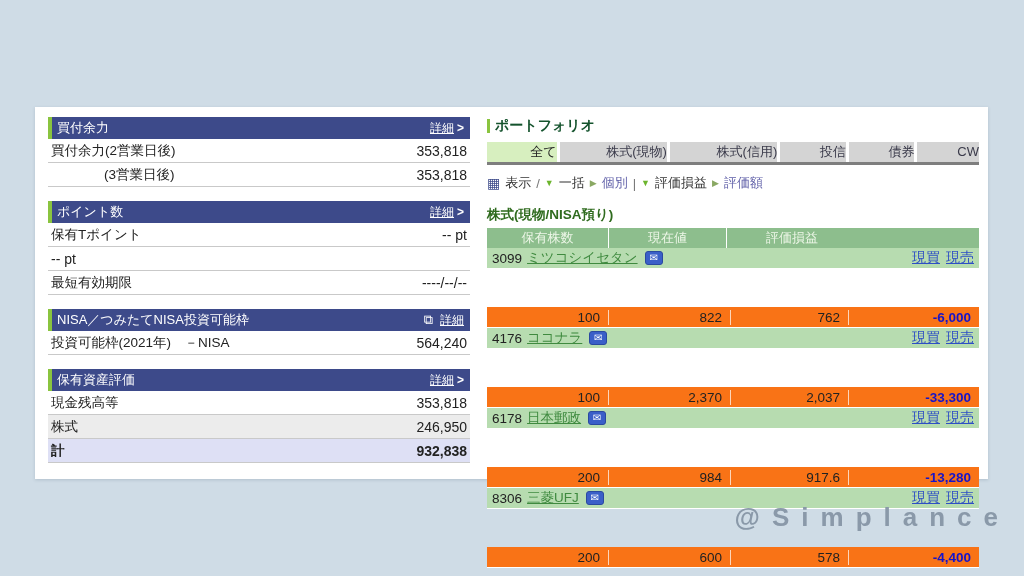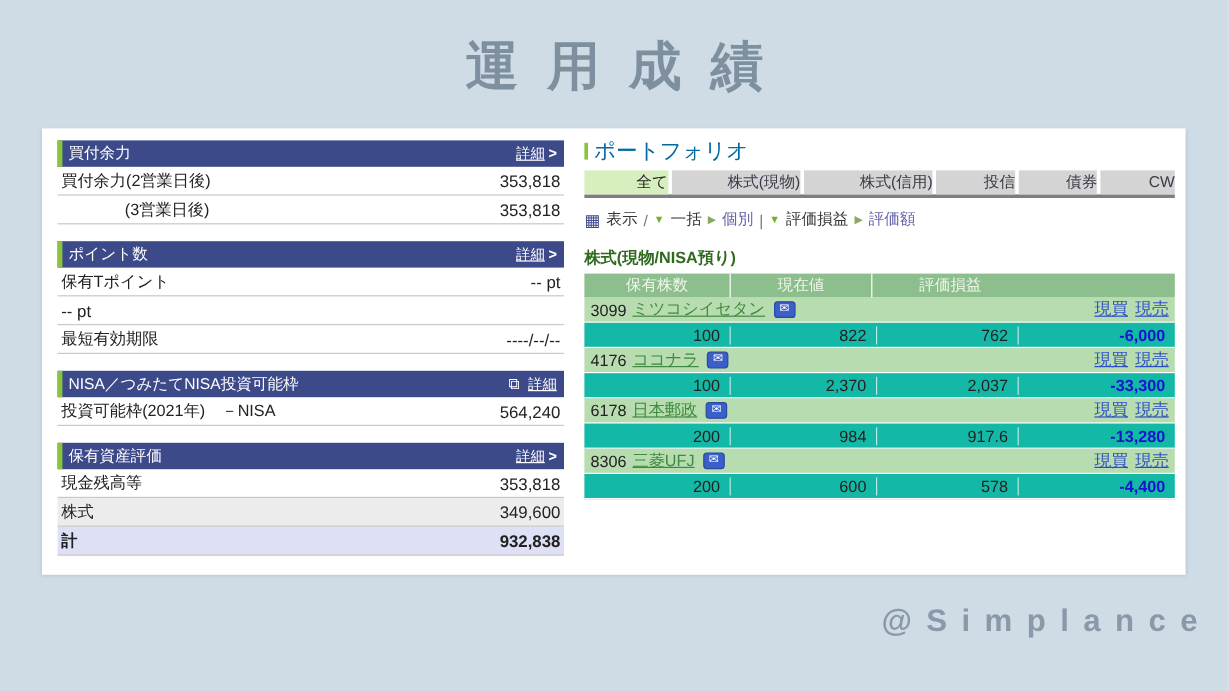--- a/index.html
+++ b/index.html
@@ -83,7 +83,6 @@
 <body>
 
 <div class="page">
-  <div class="page-title">運用成績</div>
 
   <div class="card">
 

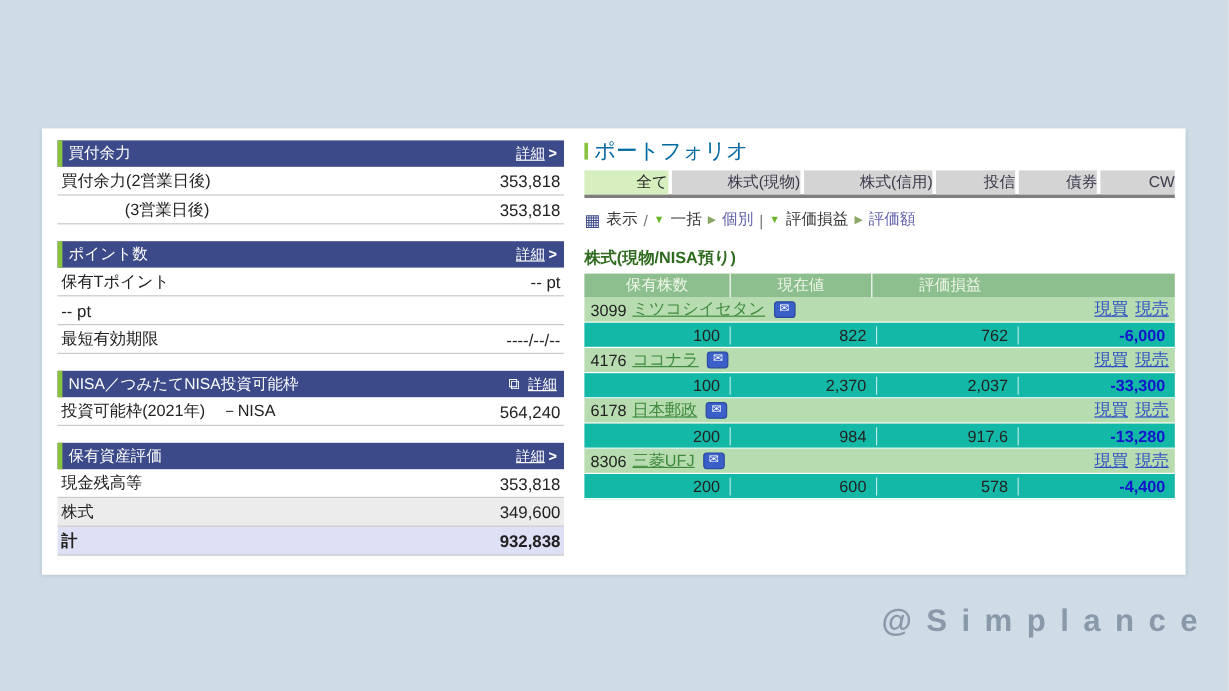--- a/index.html
+++ b/index.html
@@ -33,7 +33,7 @@
   .right-panel { position:absolute; left:452px; top:10px; width:492px; }
   .pf-title { display:flex; align-items:center; height:18px; }
   .pf-bar { width:3px; height:14px; background:#8ac43f; margin-right:5px; }
-  .pf-text { color:#0369a1; font-weight:normal; font-size:18px; }
+  .pf-text { color:#14532d; font-weight:bold; font-size:14px; }
 
   .tabs { display:flex; margin-top:7px; }
   .tab { height:20px; line-height:20px; text-align:right; font-size:13px; color:#3a3a4a;

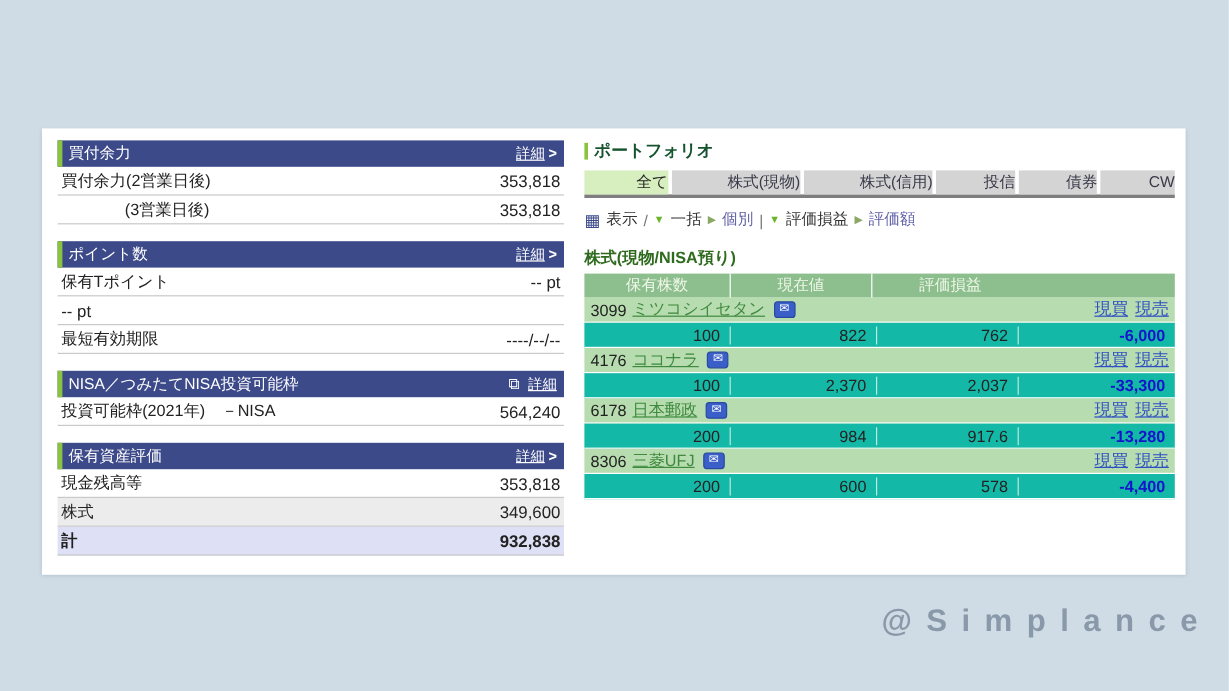--- a/index.html
+++ b/index.html
@@ -70,8 +70,8 @@
   .name-right { display:flex; gap:6px; font-size:14px; }
   .blink { color:#2e4fc4; text-decoration:underline; cursor:pointer; }
 
-  .val-row { display:flex; align-items:center; background:#14b8a6; height:21px;
-    border-bottom:1px solid #fff; font-size:13.5px; color:#222; }
+  .val-row { display:flex; align-items:center; background:#f97316; height:21px;
+    border-bottom:1px solid #fff; font-size:13.5px; color:#222;margin-top:38px; }
   .td { text-align:right; padding-right:8px; border-right:1px solid rgba(255,255,255,.7); }
   .td:last-child { border-right:none; }
   .td.pl { color:#1414cc; font-weight:bold; }

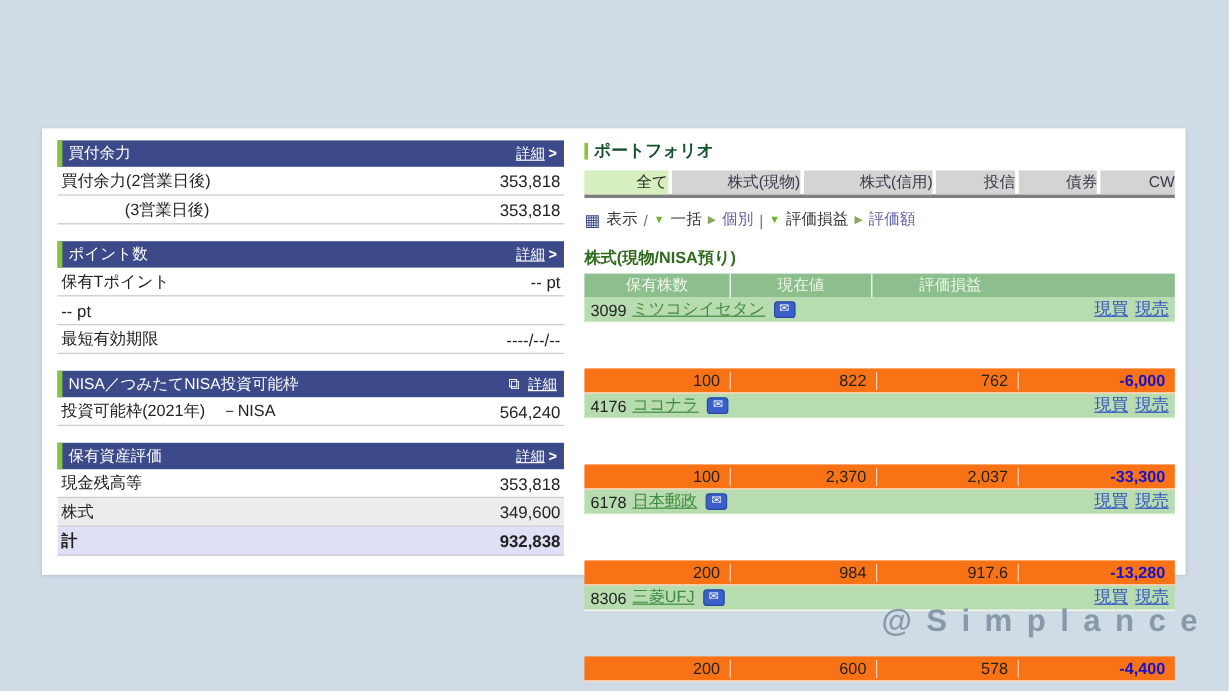--- a/index.html
+++ b/index.html
@@ -155,7 +155,7 @@
         </div>
         <div class="row alt">
           <span class="lbl">株式</span>
-          <span class="val">349,600</span>
+          <span class="val">246,950</span>
         </div>
         <div class="row total">
           <span class="lbl">計</span>

